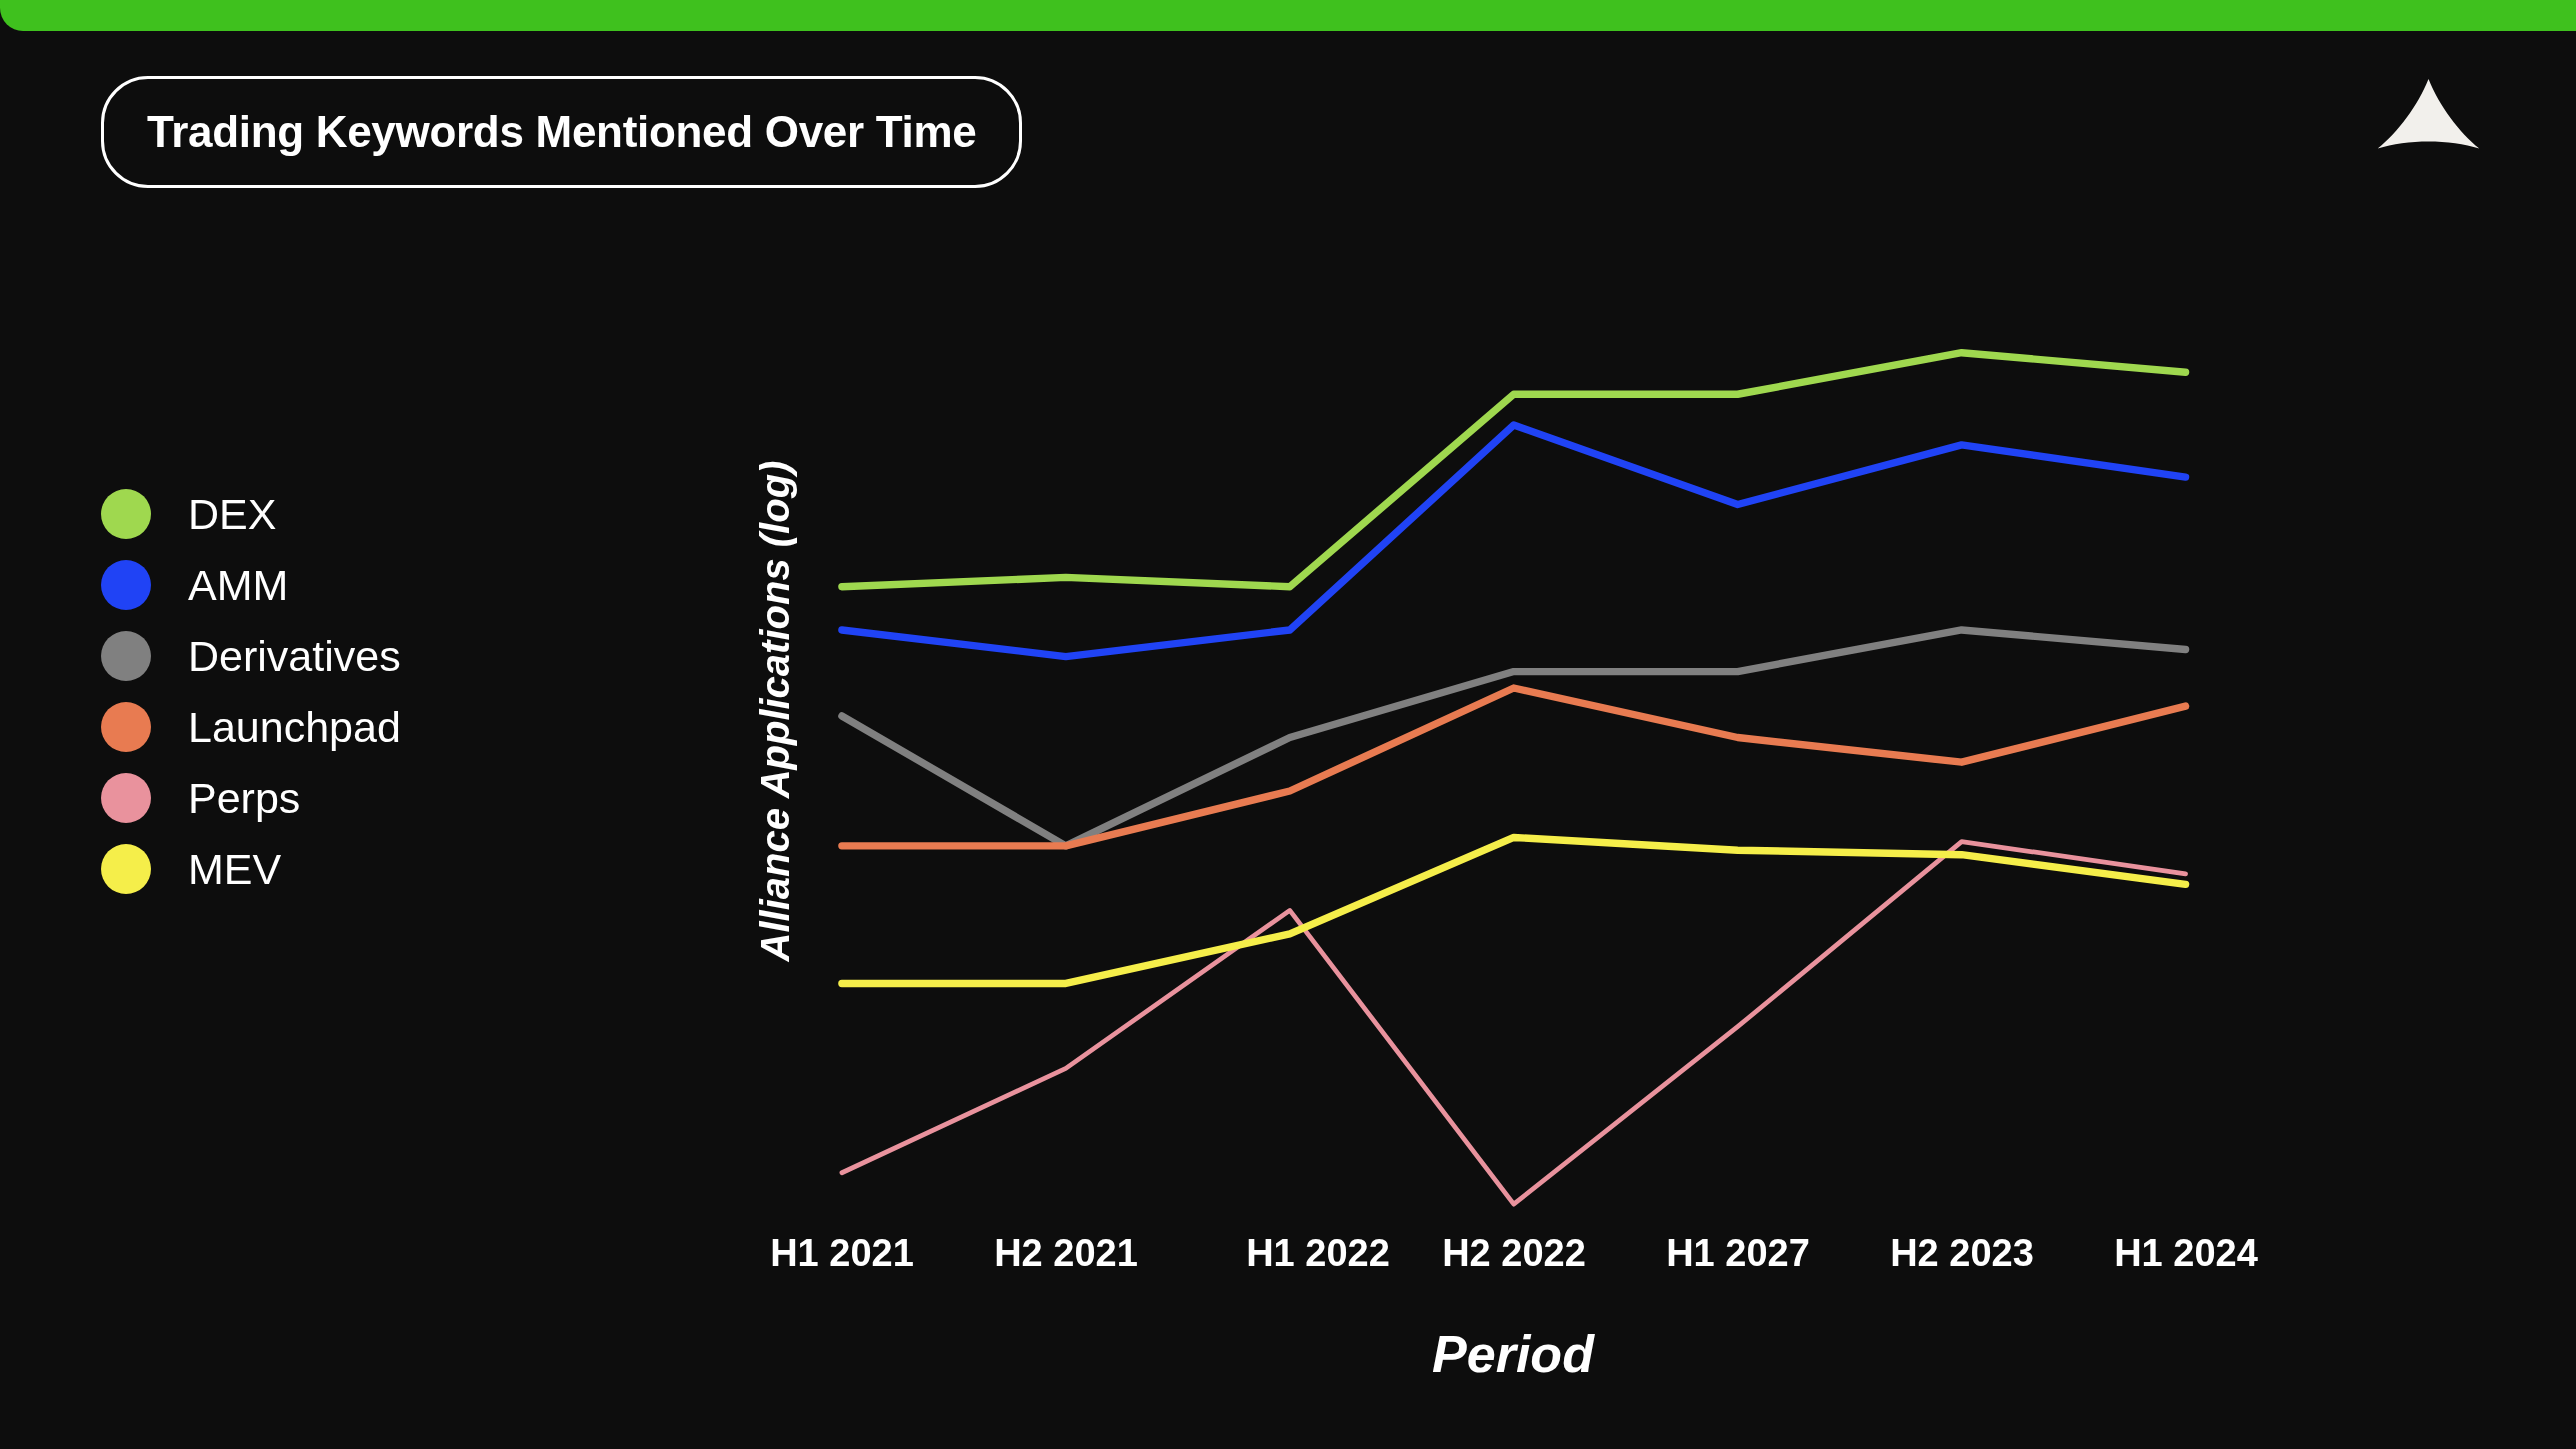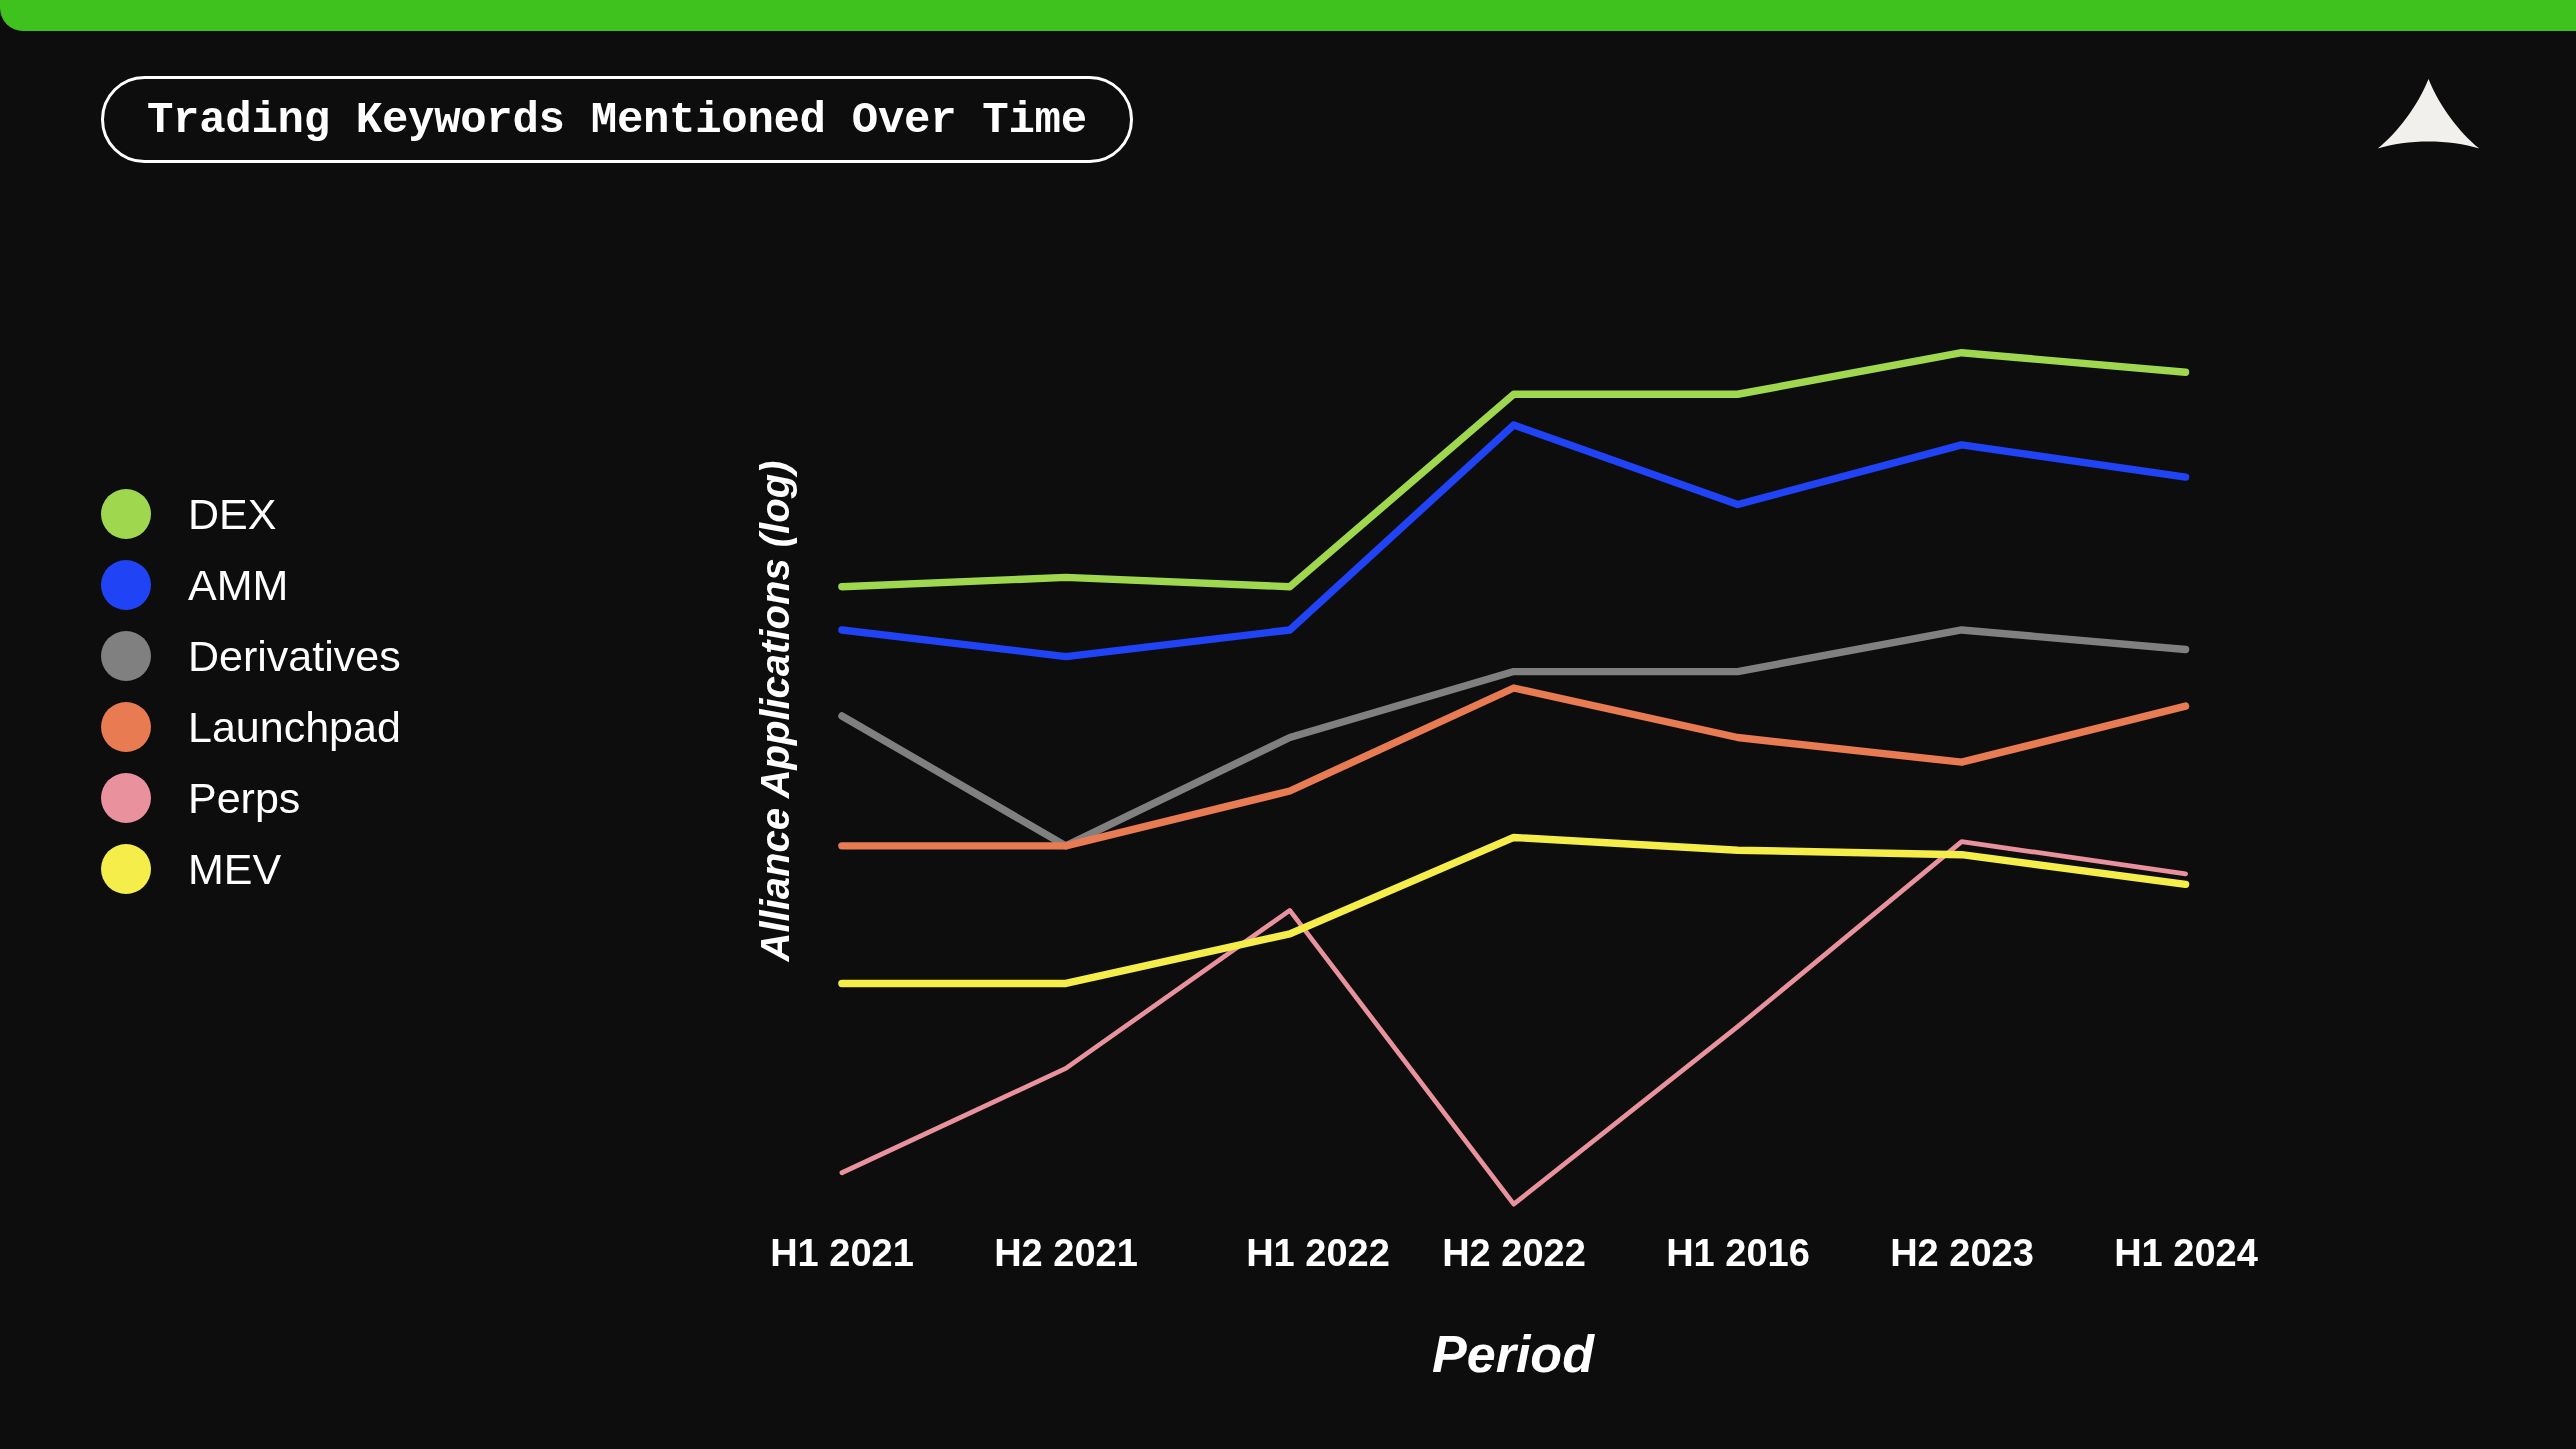--- a/index.html
+++ b/index.html
@@ -29,13 +29,12 @@
   #title-pill {
     position:absolute;
     left:101px; top:76px;
-    height:87px;
+    height:112px;
     padding:0 43px;
     display:flex; align-items:center;
     border:3.4px solid #ffffff;
     border-radius:47px;
     background:#0d0d0d;
-    font-family:Liberation Mono, monospace;
   }
   #title-pill .title-text {
     color:#ffffff;

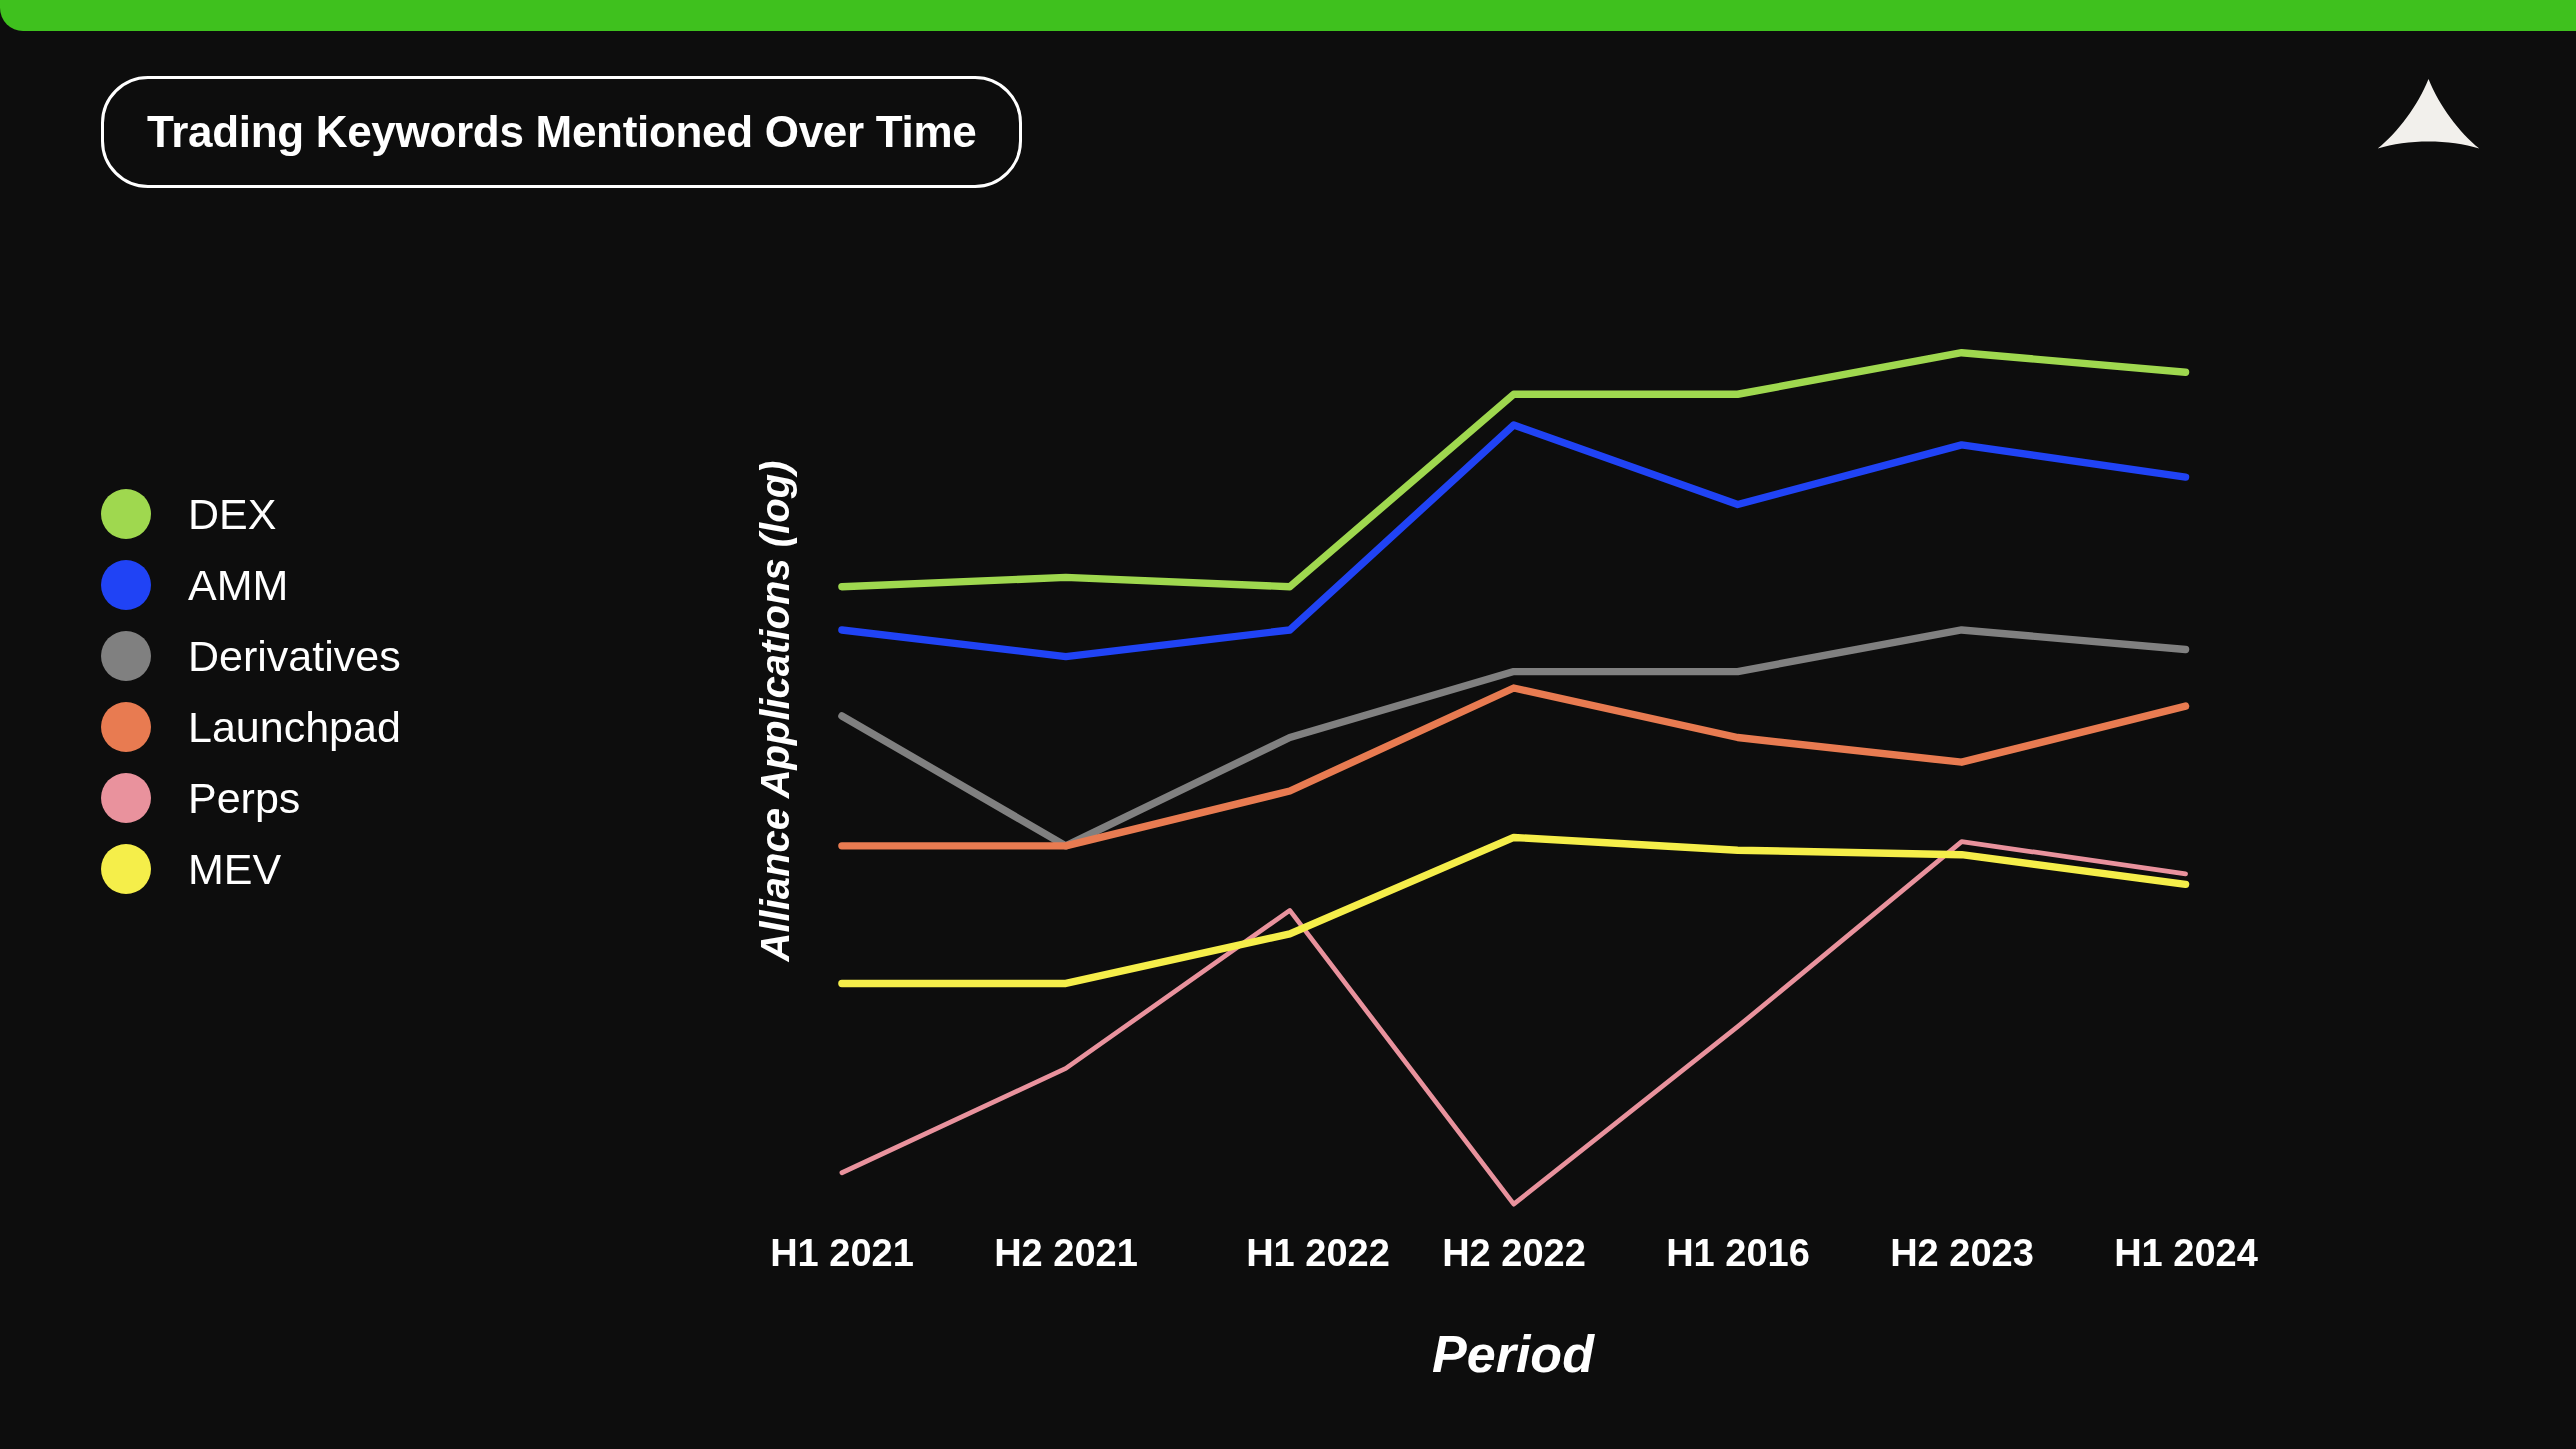--- a/index.html
+++ b/index.html
@@ -197,7 +197,7 @@
       <div class="x-tick" style="left: 328px; top: 0px;">H2 2021</div>
       <div class="x-tick" style="left: 580px; top: 0px; text-align: center;">H1 2022</div>
       <div class="x-tick" style="left: 776px; top: 0px;">H2 2022</div>
-      <div class="x-tick" style="left: 1000px; top: 0px;">H1 2016</div>
+      <div class="x-tick" style="left: 1000px; top: 0px;">H1 2027</div>
       <div class="x-tick" style="left: 1224px; top: 0px;">H2 2023</div>
       <div class="x-tick" style="left: 1448px; top: 0px;">H1 2024</div>
     </div>

